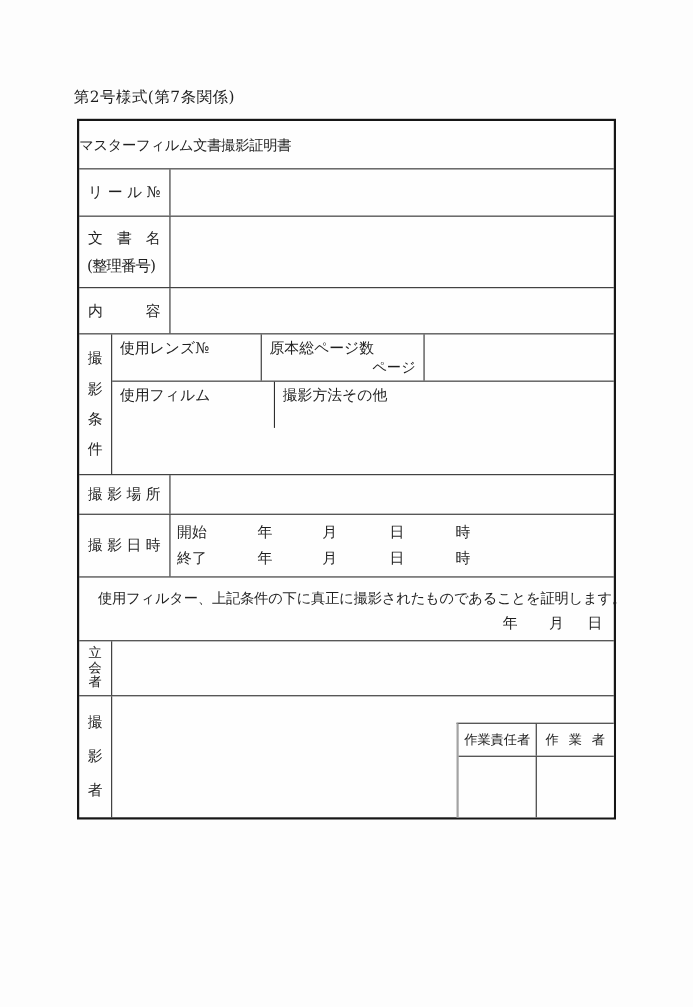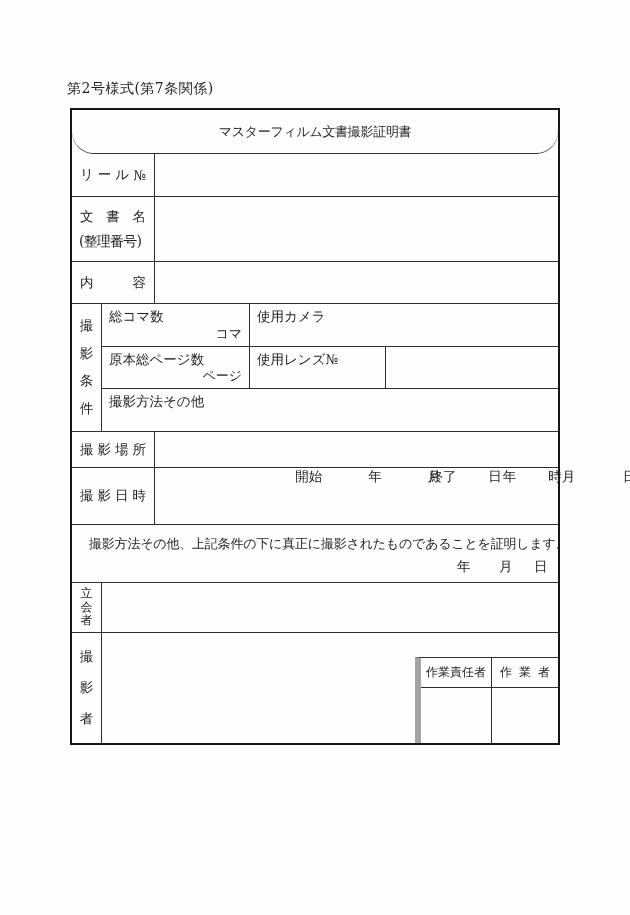--- a/index.html
+++ b/index.html
@@ -22,7 +22,7 @@
   .row { display:flex; border-bottom:1px solid #2e2e2e; position:relative; }
   .row:last-child { border-bottom:none; }
 
-  .h-title { height:44px; align-items:center; justify-content:center;border-radius:22px; }
+  .h-title { height:44px; align-items:center; justify-content:flex-start; }
   .h-reel  { height:43px; }
   .h-doc   { height:65px; }
   .h-cont  { height:42px; }

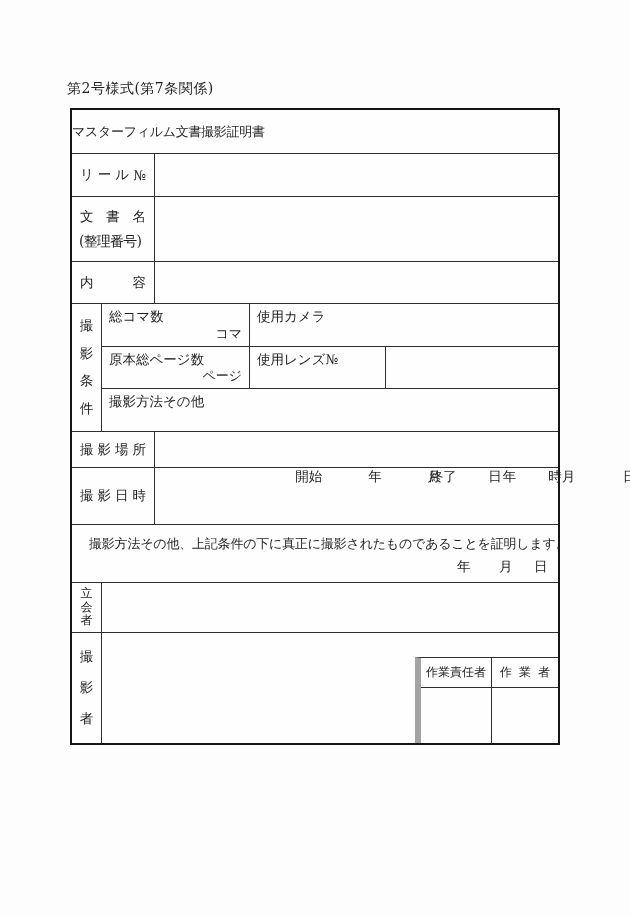--- a/index.html
+++ b/index.html
@@ -149,13 +149,6 @@
         <span>件</span>
       </div>
       <div class="cond-grid">
-        <div class="cond-row">
-          <div class="cc c1">
-            <span>総コマ数</span>
-            <span class="unit">コマ</span>
-          </div>
-          <div class="cc c2w">使用カメラ</div>
-        </div>
         <div class="cond-row">
           <div class="cc c1">
             <span>原本総ページ数</span>

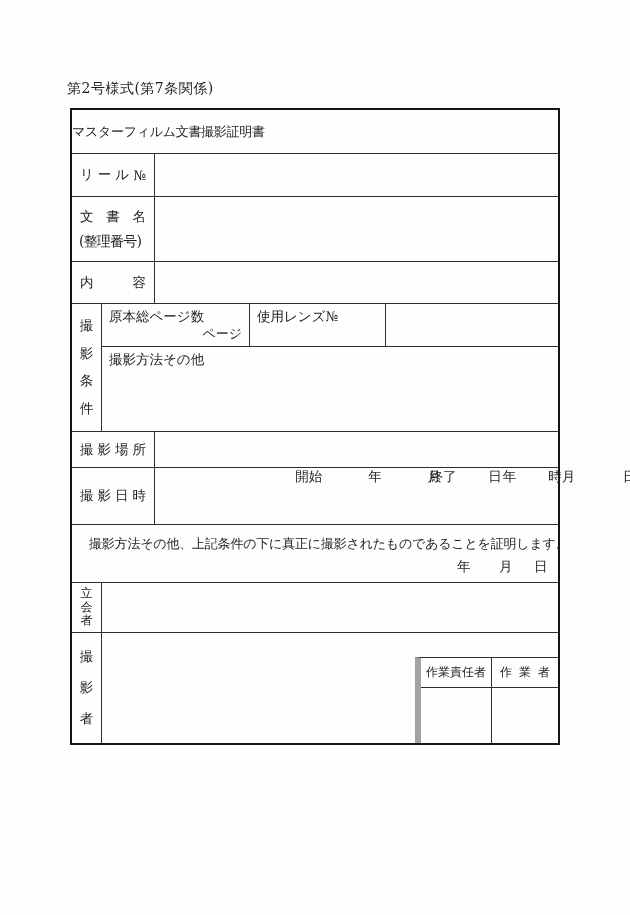--- a/index.html
+++ b/index.html
@@ -150,11 +150,11 @@
       </div>
       <div class="cond-grid">
         <div class="cond-row">
+          <div class="cc c2">使用レンズ№</div>
           <div class="cc c1">
             <span>原本総ページ数</span>
             <span class="unit">ページ</span>
           </div>
-          <div class="cc c2">使用レンズ№</div>
         </div>
         <div class="cond-row">
           <div class="cc c3">撮影方法その他</div>

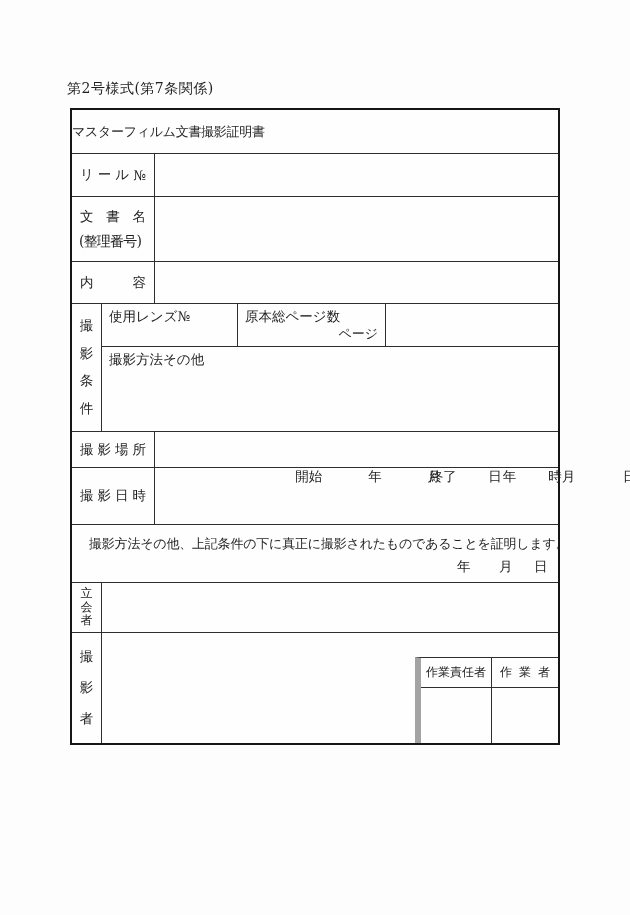--- a/index.html
+++ b/index.html
@@ -157,6 +157,7 @@
           </div>
         </div>
         <div class="cond-row">
+          <div class="cc c1">使用フィルム</div>
           <div class="cc c3">撮影方法その他</div>
         </div>
       </div>

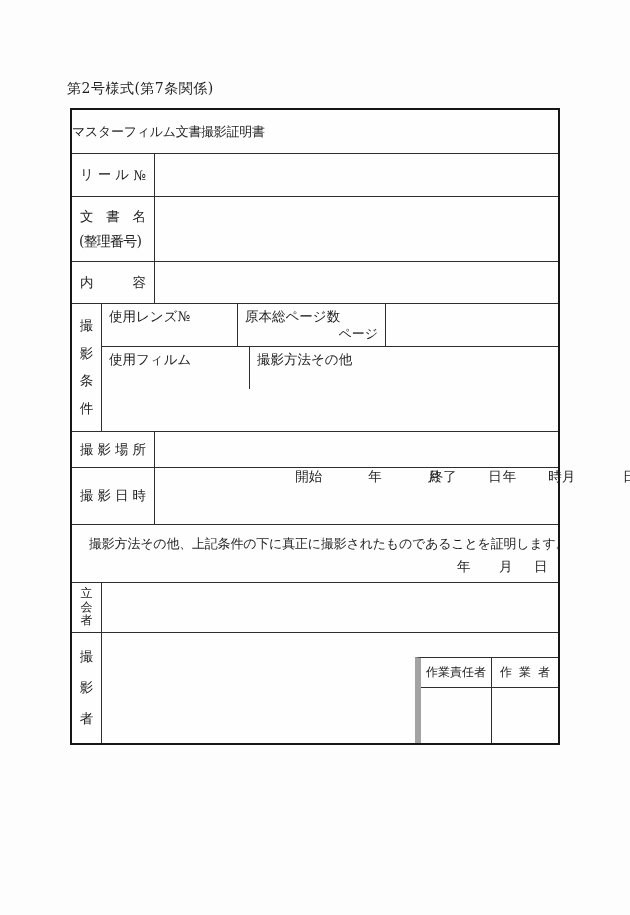--- a/index.html
+++ b/index.html
@@ -70,7 +70,7 @@
   .c3 { flex:1; }
   .unit { position:absolute; right:7px; bottom:3px; font-size:13px; }
 
-  .dt-cell { flex:1; display:flex; flex-direction:row; justify-content:space-evenly; }
+  .dt-cell { flex:1; display:flex; flex-direction:column; justify-content:space-evenly; }
   .dt-line { position:relative; height:18px; }
   .dt-line span { position:absolute; white-space:nowrap; }
   .dt-se   { left:6px; }

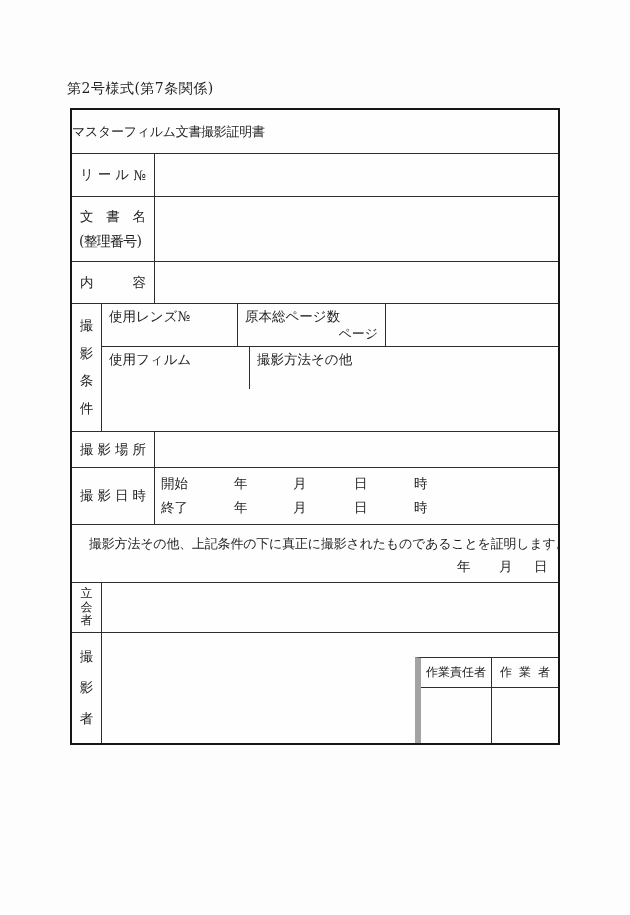--- a/index.html
+++ b/index.html
@@ -199,7 +199,7 @@
     </div>
 
     <div class="row h-cert">
-      <div class="cert-text">撮影方法その他、上記条件の下に真正に撮影されたものであることを証明します。</div>
+      <div class="cert-text">使用フィルター、上記条件の下に真正に撮影されたものであることを証明します。</div>
       <div class="cert-date">
         <span class="cd-year">年</span>
         <span class="cd-month">月</span>

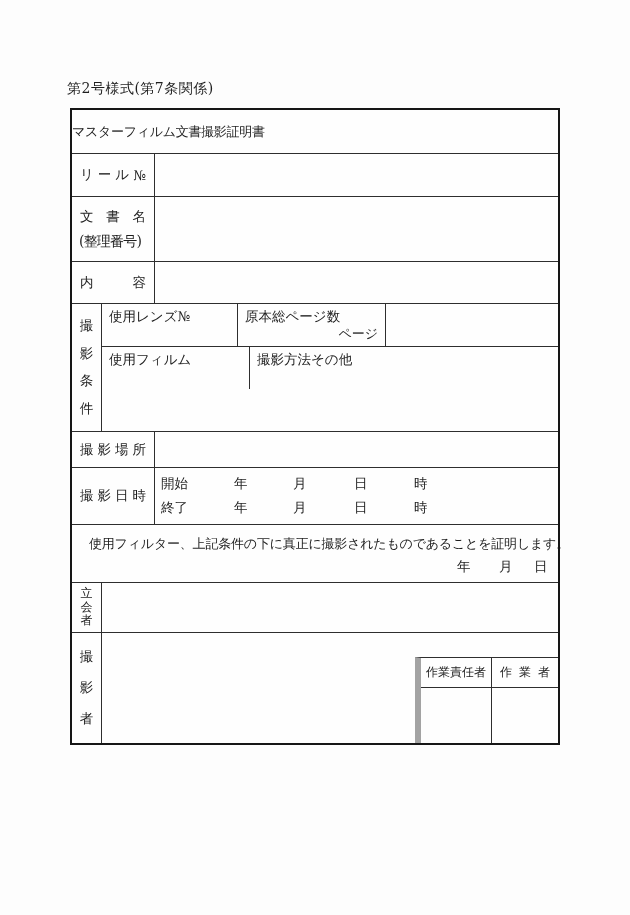--- a/index.html
+++ b/index.html
@@ -87,7 +87,7 @@
 
   .sub-tbl {
     position:absolute; right:0; bottom:0; width:143px; height:86px;
-    border-left:6px solid #a3a3a3; border-top:1px solid #2e2e2e;
+    border-left:2px solid #a3a3a3; border-top:1px solid #2e2e2e;
     display:flex; flex-direction:column; background:#fefefe;
   }
   .sub-hdr { height:30px; border-bottom:1px solid #2e2e2e; display:flex; }

